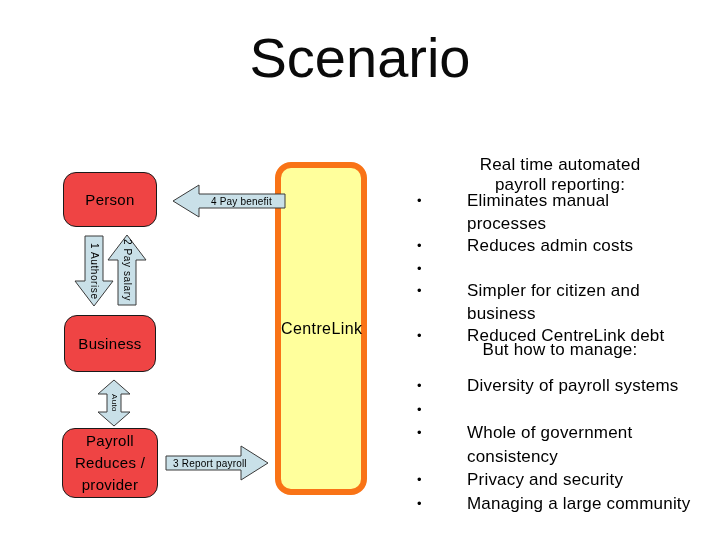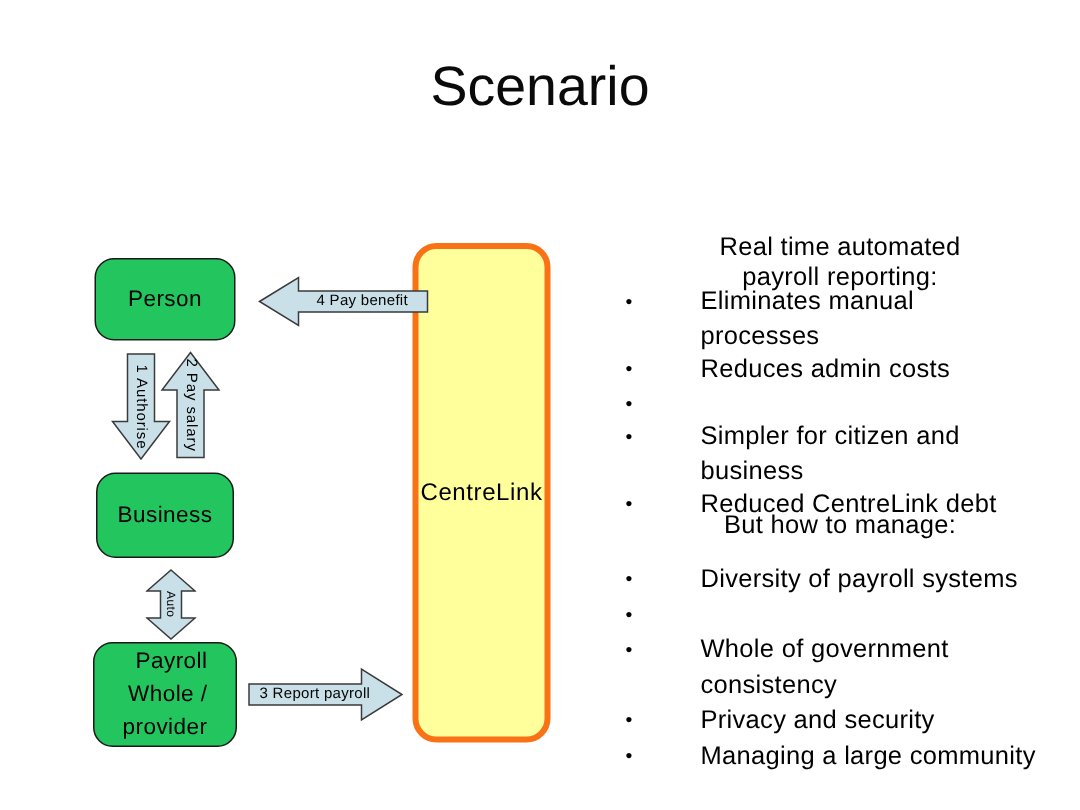--- a/index.html
+++ b/index.html
@@ -15,7 +15,7 @@
     position: absolute;
     left: 0; top: 30px; width: 720px;
     text-align: center;
-    font-size: 37px;
+    font-size: 56px;
     line-height: 56px;
     color: #0a0a0a;
   }

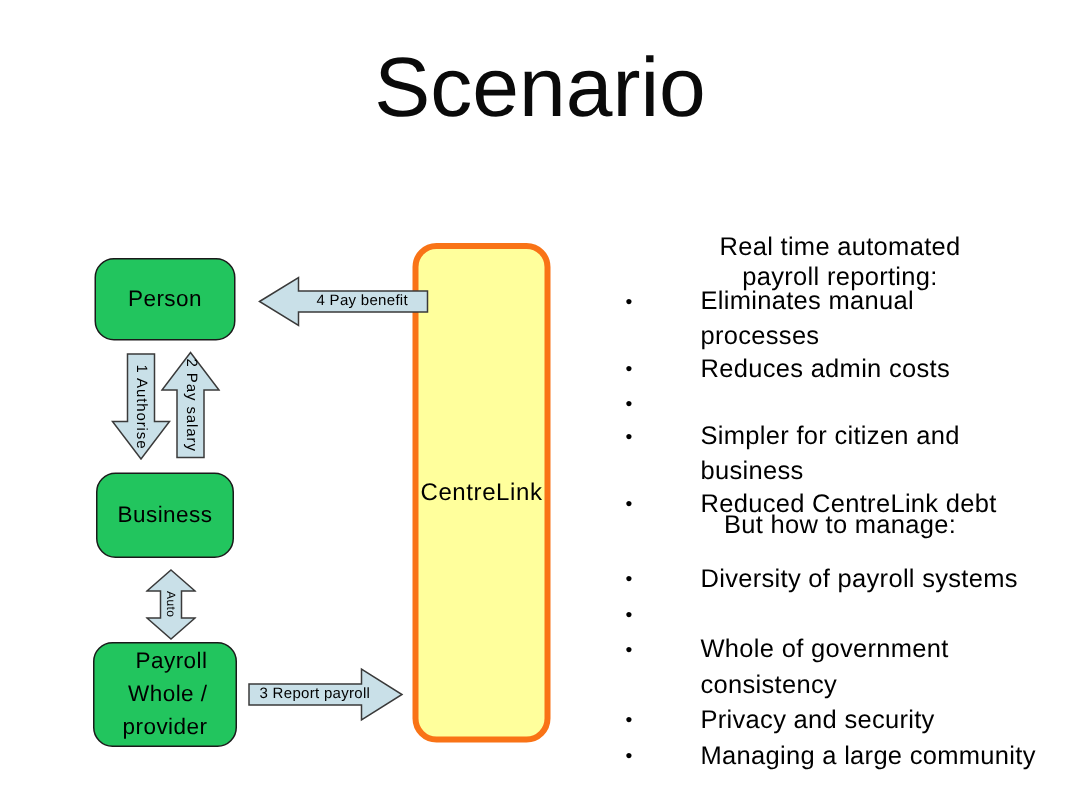--- a/index.html
+++ b/index.html
@@ -22,13 +22,13 @@
   
   .node {
     position: absolute;
-    background: #22c55e;
+    background: #ef4444;
     border: 1px solid #1a1a1a;
     border-radius: 13px;
     display: flex;
     align-items: center;
     justify-content: center;
-    text-align: right;
+    text-align: center;
     font-size: 15px;
     letter-spacing: 0.3px;
     box-sizing: border-box;

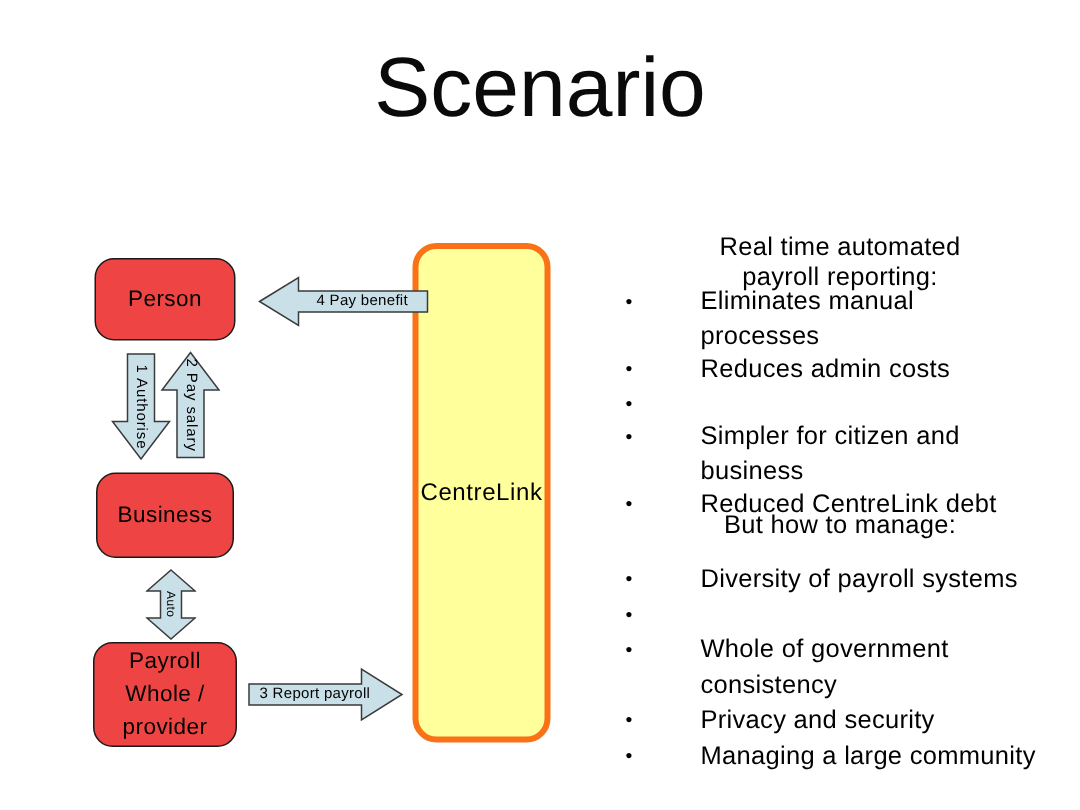--- a/index.html
+++ b/index.html
@@ -41,9 +41,9 @@
     position: absolute;
     left: 275px; top: 162px; width: 92px; height: 333px;
     background: #FFFF9C;
-    border: 4px solid #f97316;
+    border: 6px solid #f97316;
     border-radius: 16px;
-    display: flex; align-items: center; justify-content: center;
+    display: flex; align-items: center; justify-content: flex-start;
     font-size: 16px; letter-spacing: 0.4px;
     box-sizing: border-box;
   }

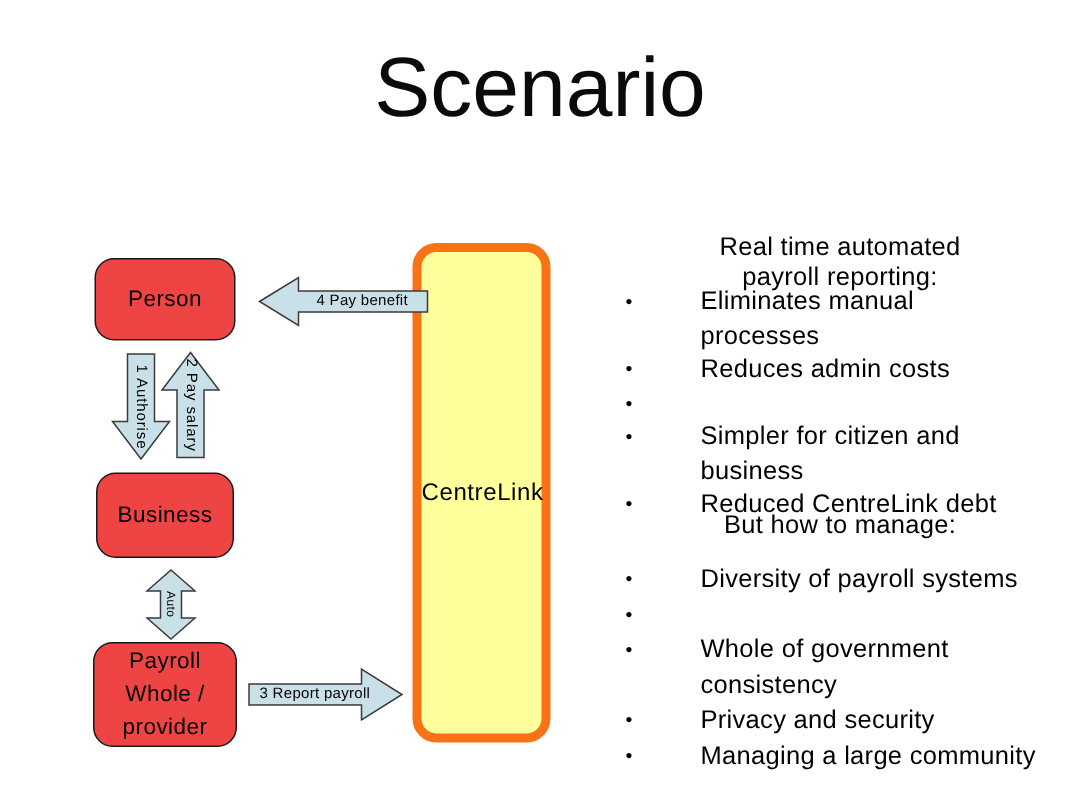--- a/index.html
+++ b/index.html
@@ -111,7 +111,7 @@
 <div class="node node-person">Person</div>
 <div class="node node-business">Business</div>
 <div class="node node-payroll">Payroll
-Whole /
+Reduces /
 provider</div>
 <div class="node-centrelink">
   <span>CentreLink</span>

